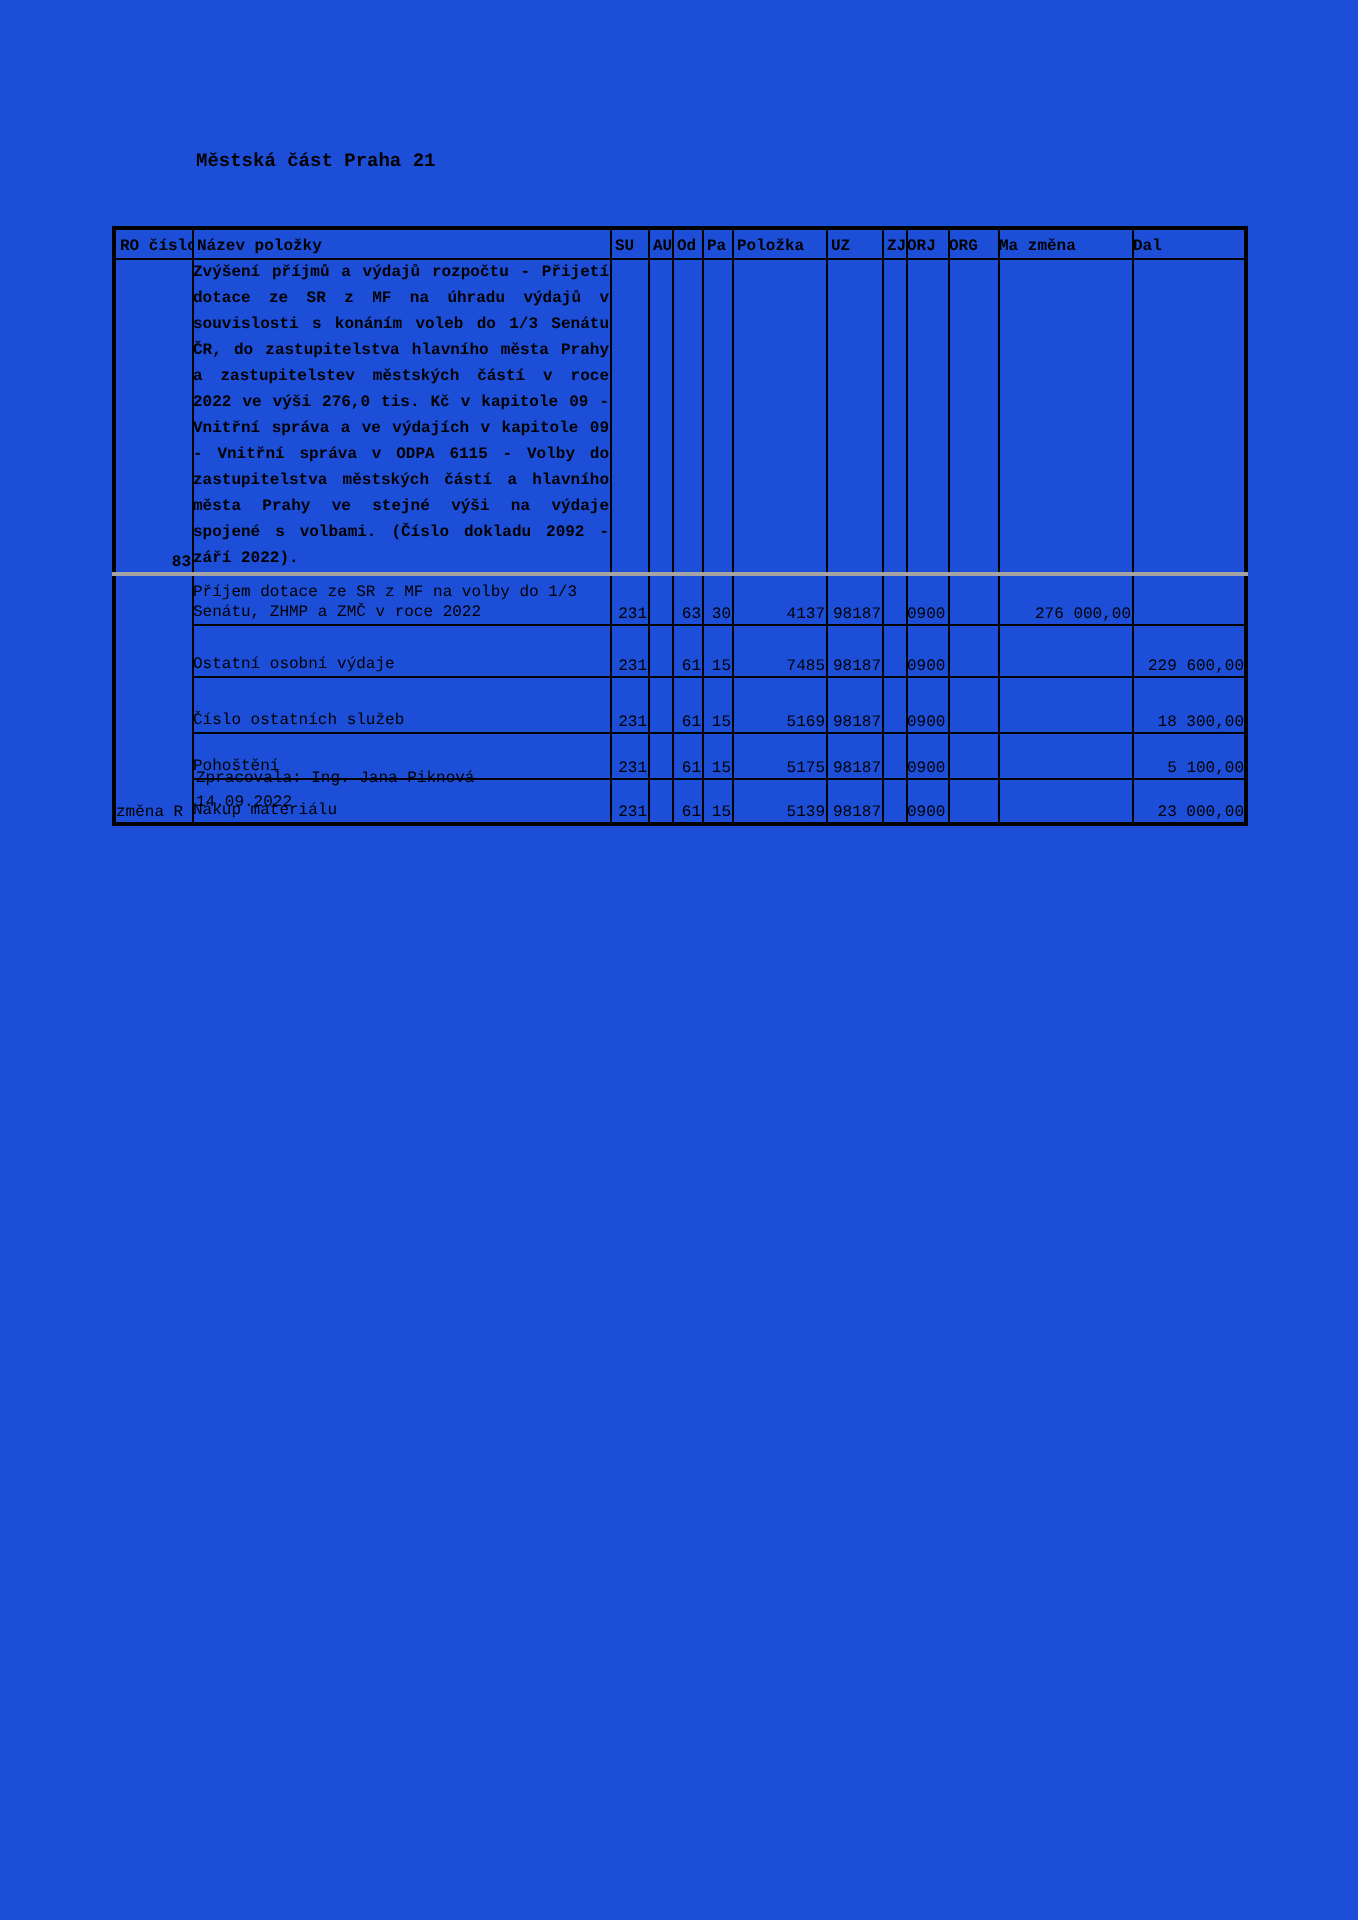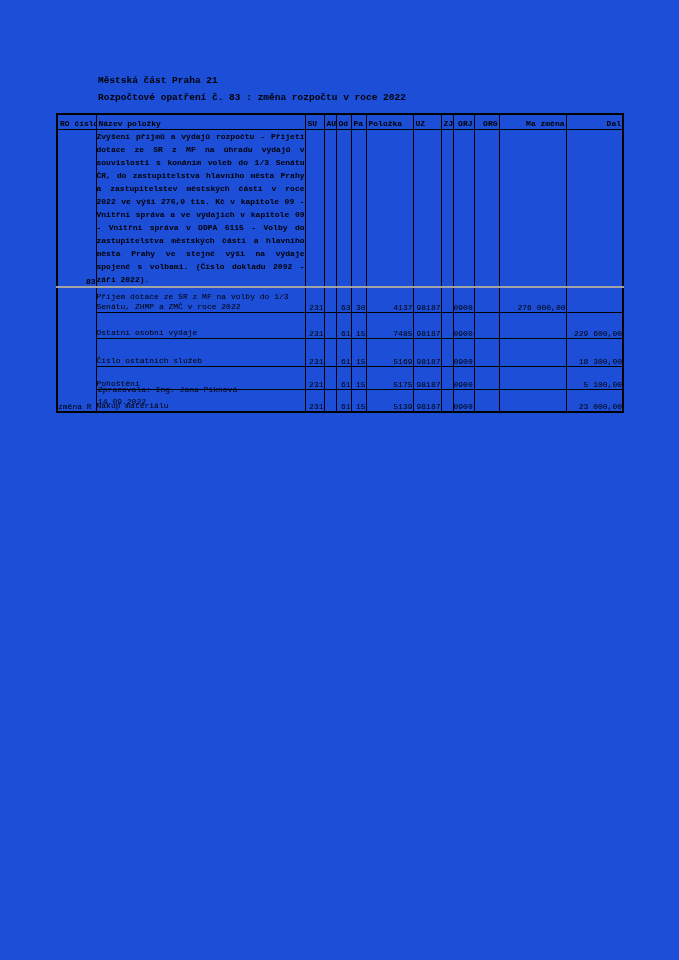--- a/index.html
+++ b/index.html
@@ -111,7 +111,6 @@
 
   <div class="doc-title">
     <div>Městská část Praha 21</div>
-    <div>Rozpočtové opatření č. 83 : změna rozpočtu v roce 2022</div>
   </div>
 
   <table class="budget">

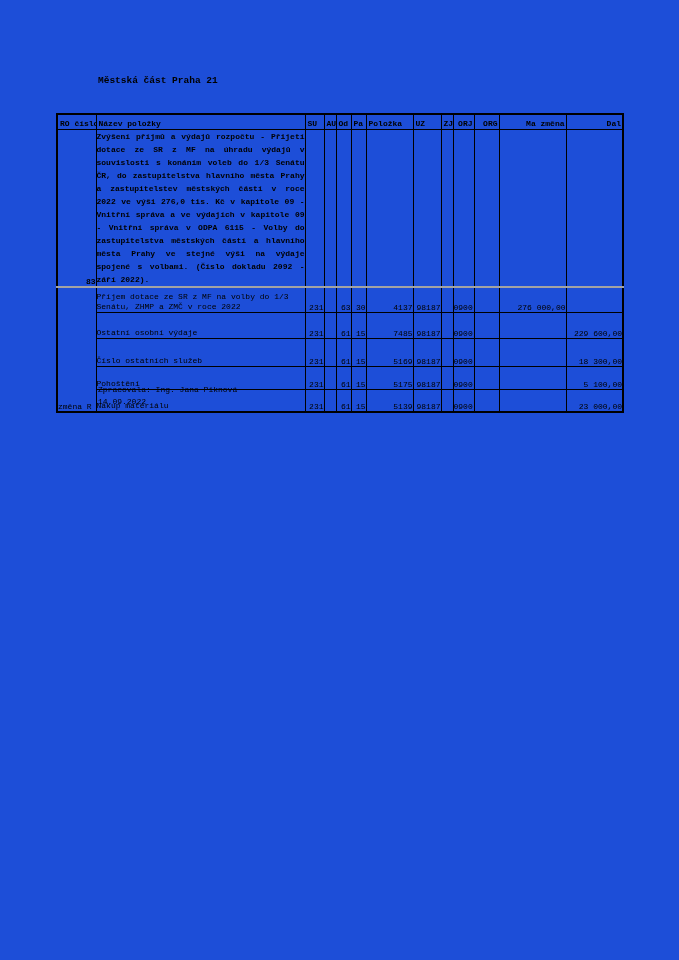--- a/index.html
+++ b/index.html
@@ -48,7 +48,7 @@
     height: 12px;
     white-space: nowrap;
   }
-  table.budget th.th-center { text-align: right; padding-left: 0; }
+  table.budget th.th-center { text-align: left; padding-left: 0; }
   tr.desc-row td { border-bottom: 2px solid #a3a3a3; }
   td.ro-cell {
     vertical-align: bottom;

